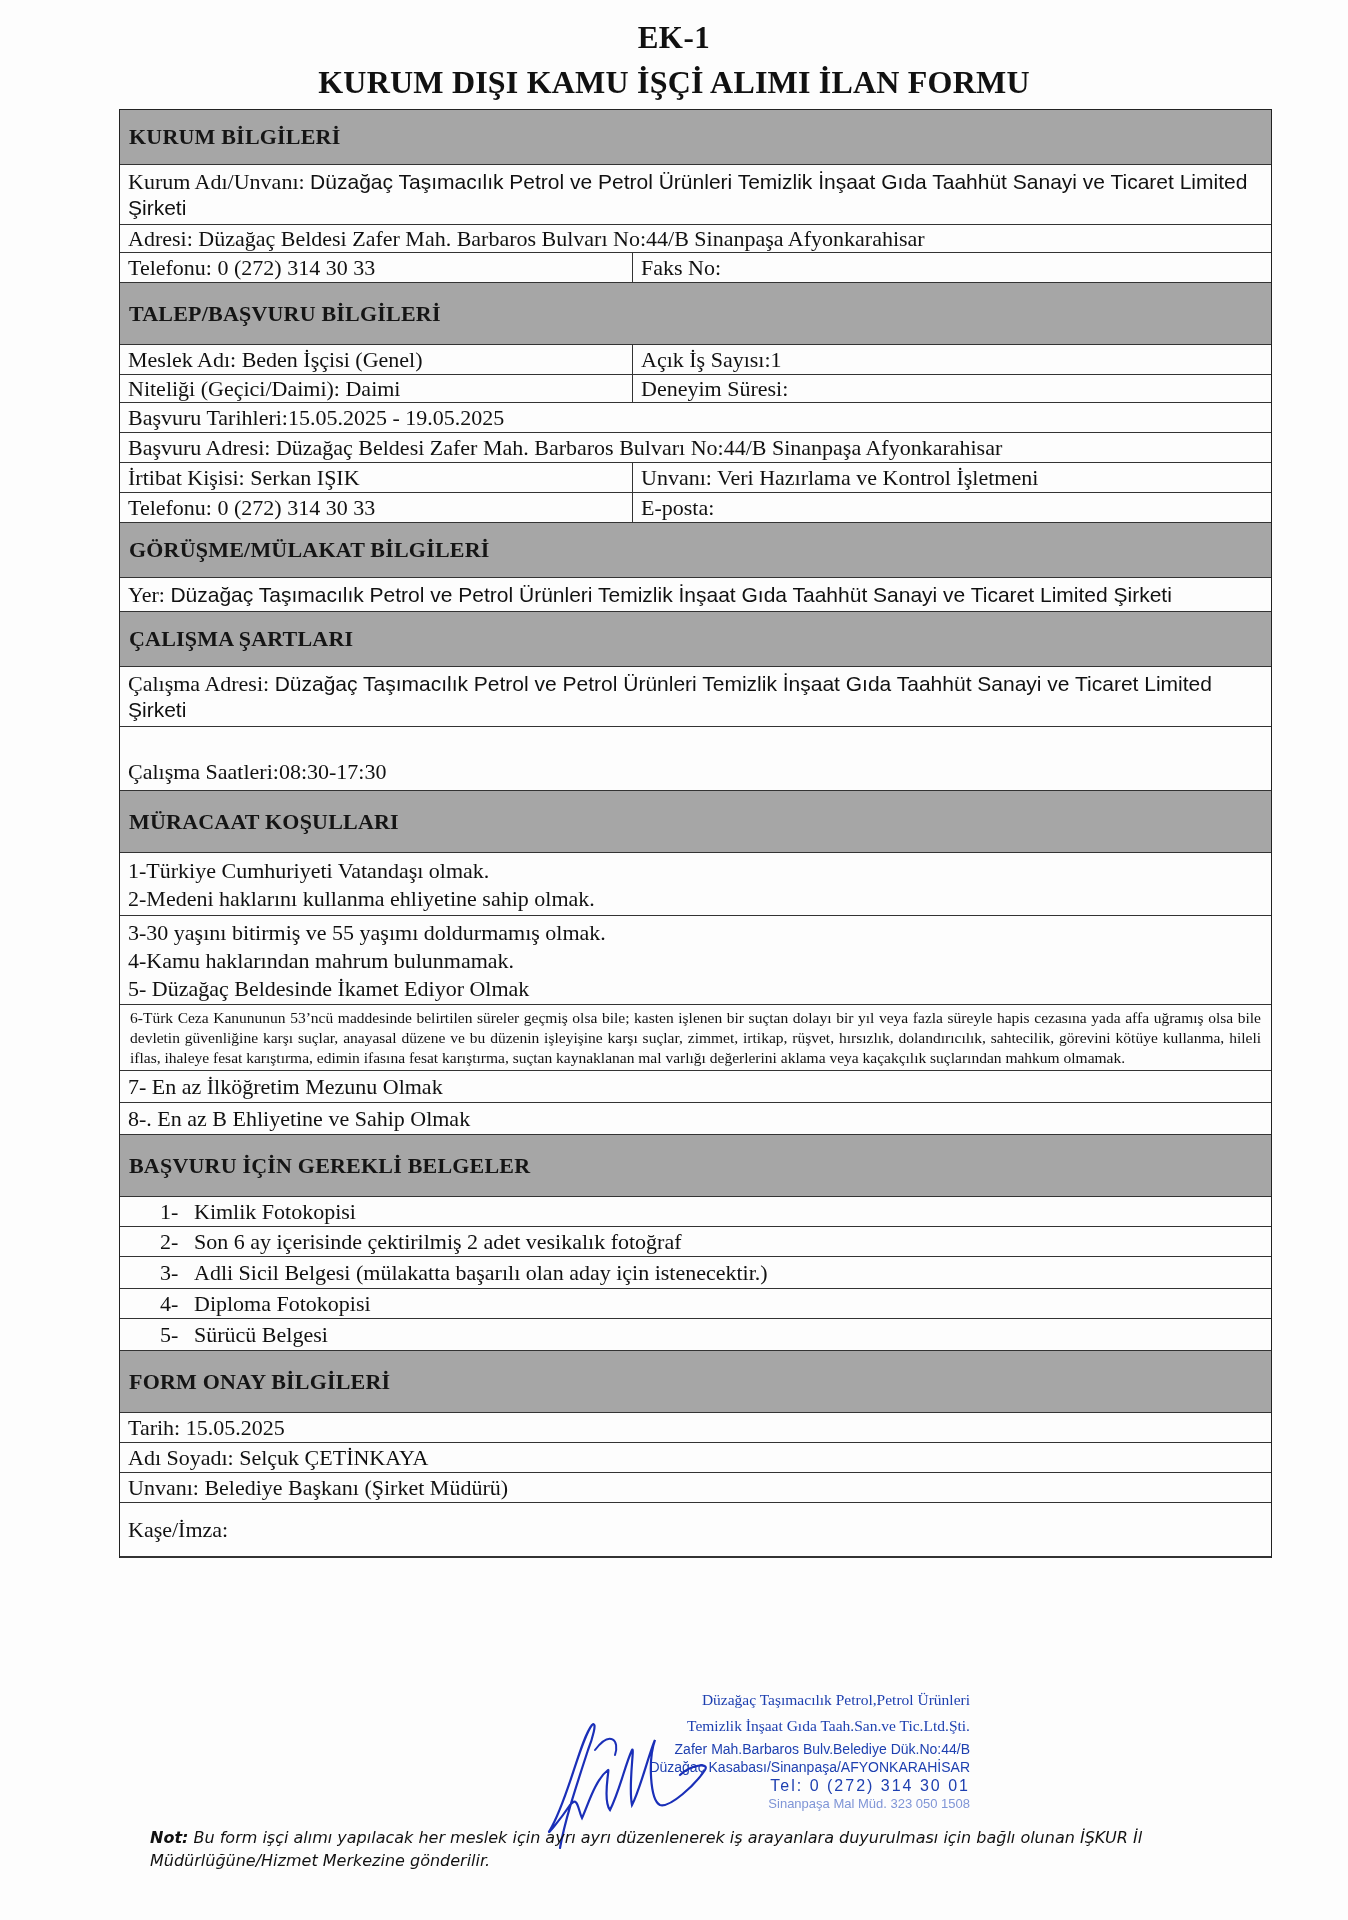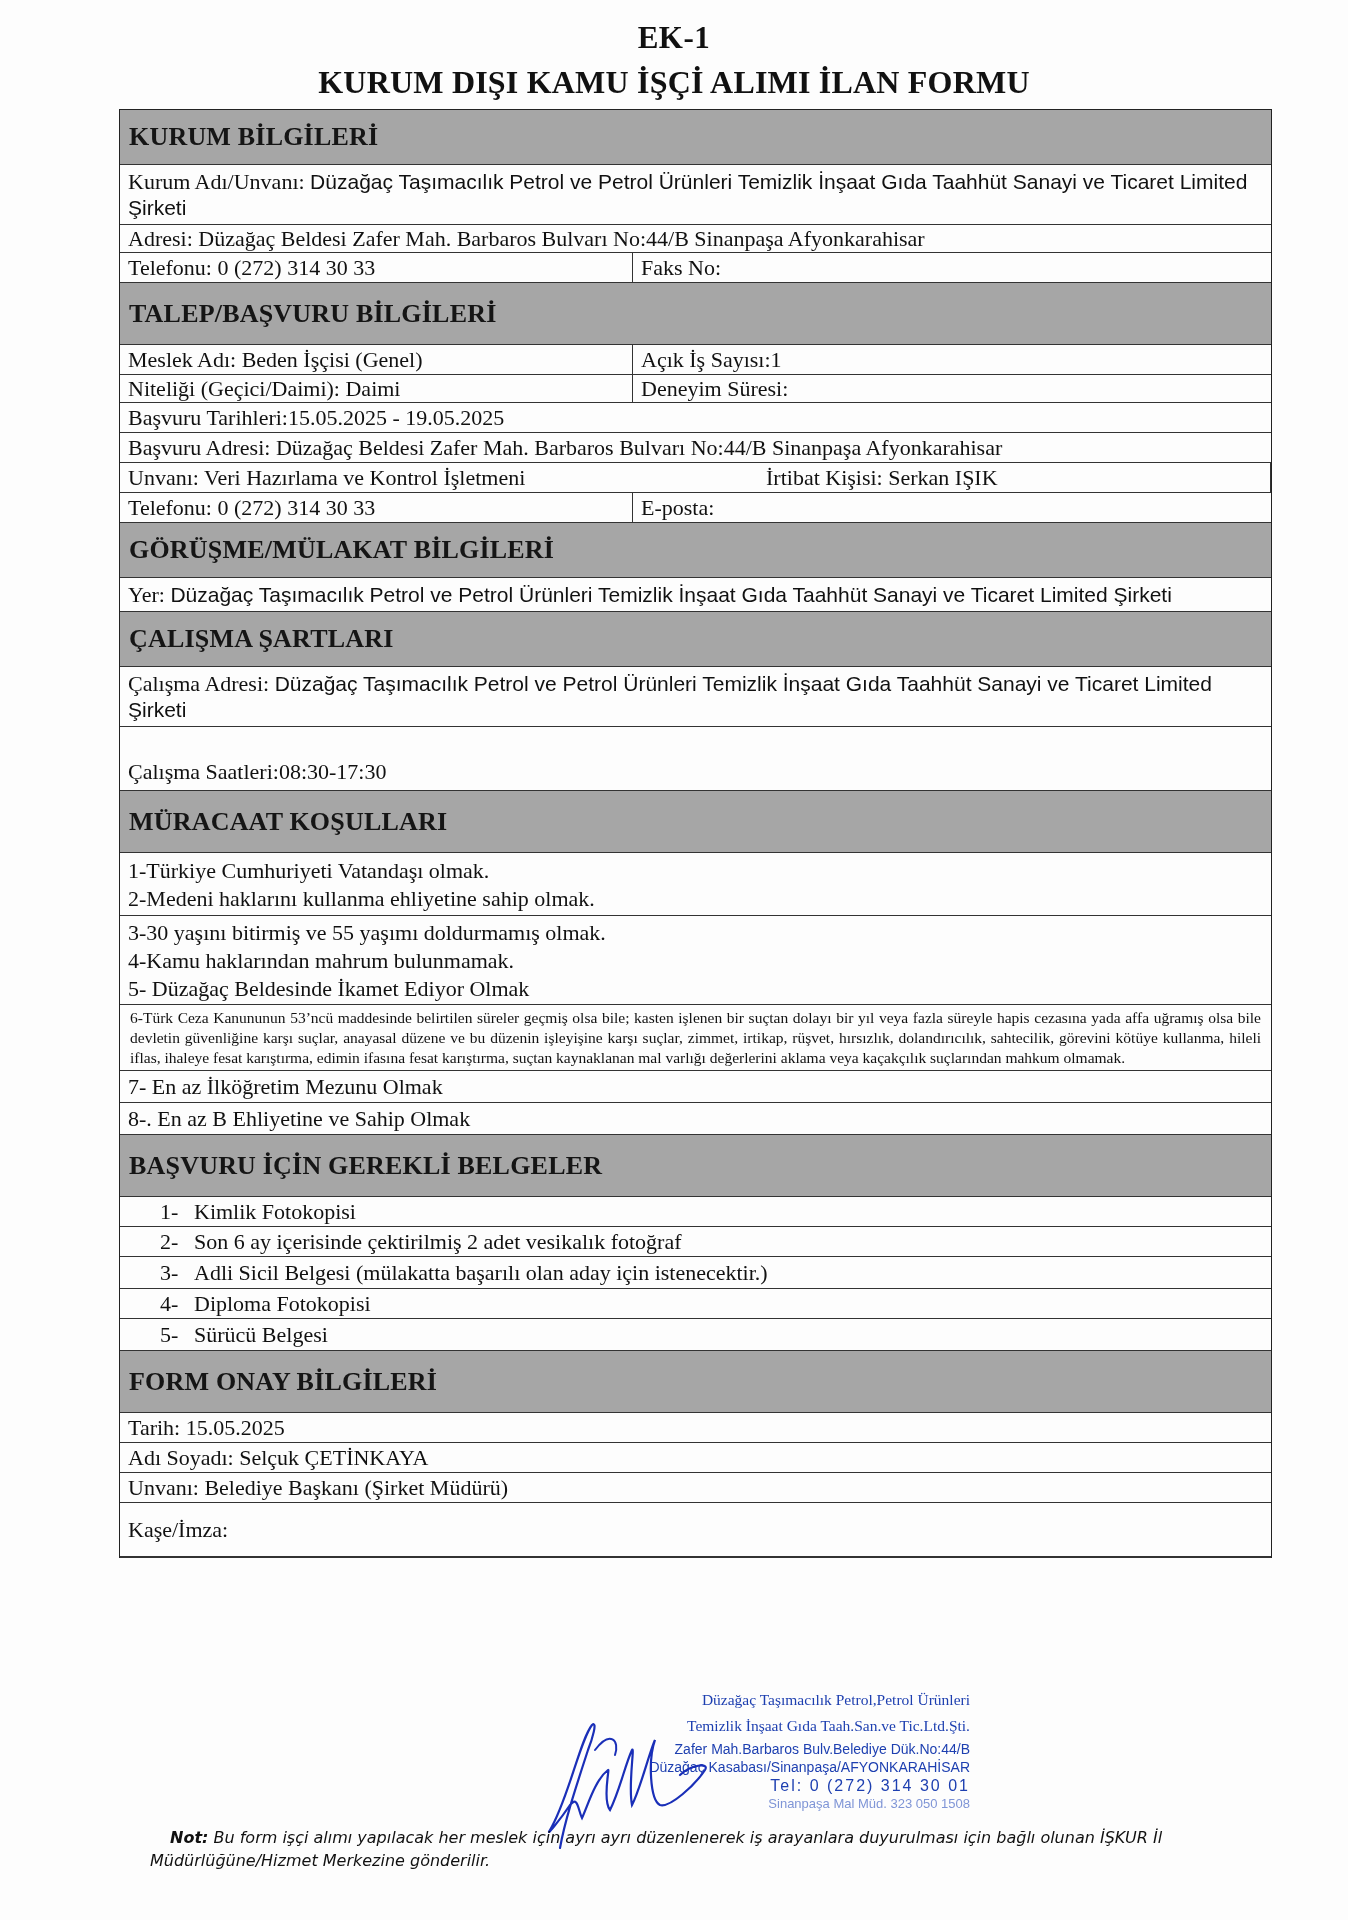--- a/index.html
+++ b/index.html
@@ -11,7 +11,7 @@
 
   .form { position: absolute; left: 119px; top: 109px; width: 1153px; border: 1.5px solid #222; border-bottom: none; box-sizing: border-box; }
   .sec-head { background: #a6a6a6; height: 55px; border-bottom: 1.5px solid #333; display: flex; align-items: center; padding-left: 9px;
-    font-family: "Liberation Serif", serif; font-weight: bold; font-size: 26px; color: #151515; letter-spacing: 0.2px; box-sizing: border-box; }
+    font-family: "Liberation Serif", serif; font-weight: bold; font-size: 22px; color: #151515; letter-spacing: 0.2px; box-sizing: border-box; }
   .sec-head.tall { height: 62px; }
   .row { display: flex; border-bottom: 1.2px solid #333; box-sizing: border-box; }
   .cell { padding: 0 8px; box-sizing: border-box; display: flex; align-items: center; font-size: 21px; line-height: 25px; }

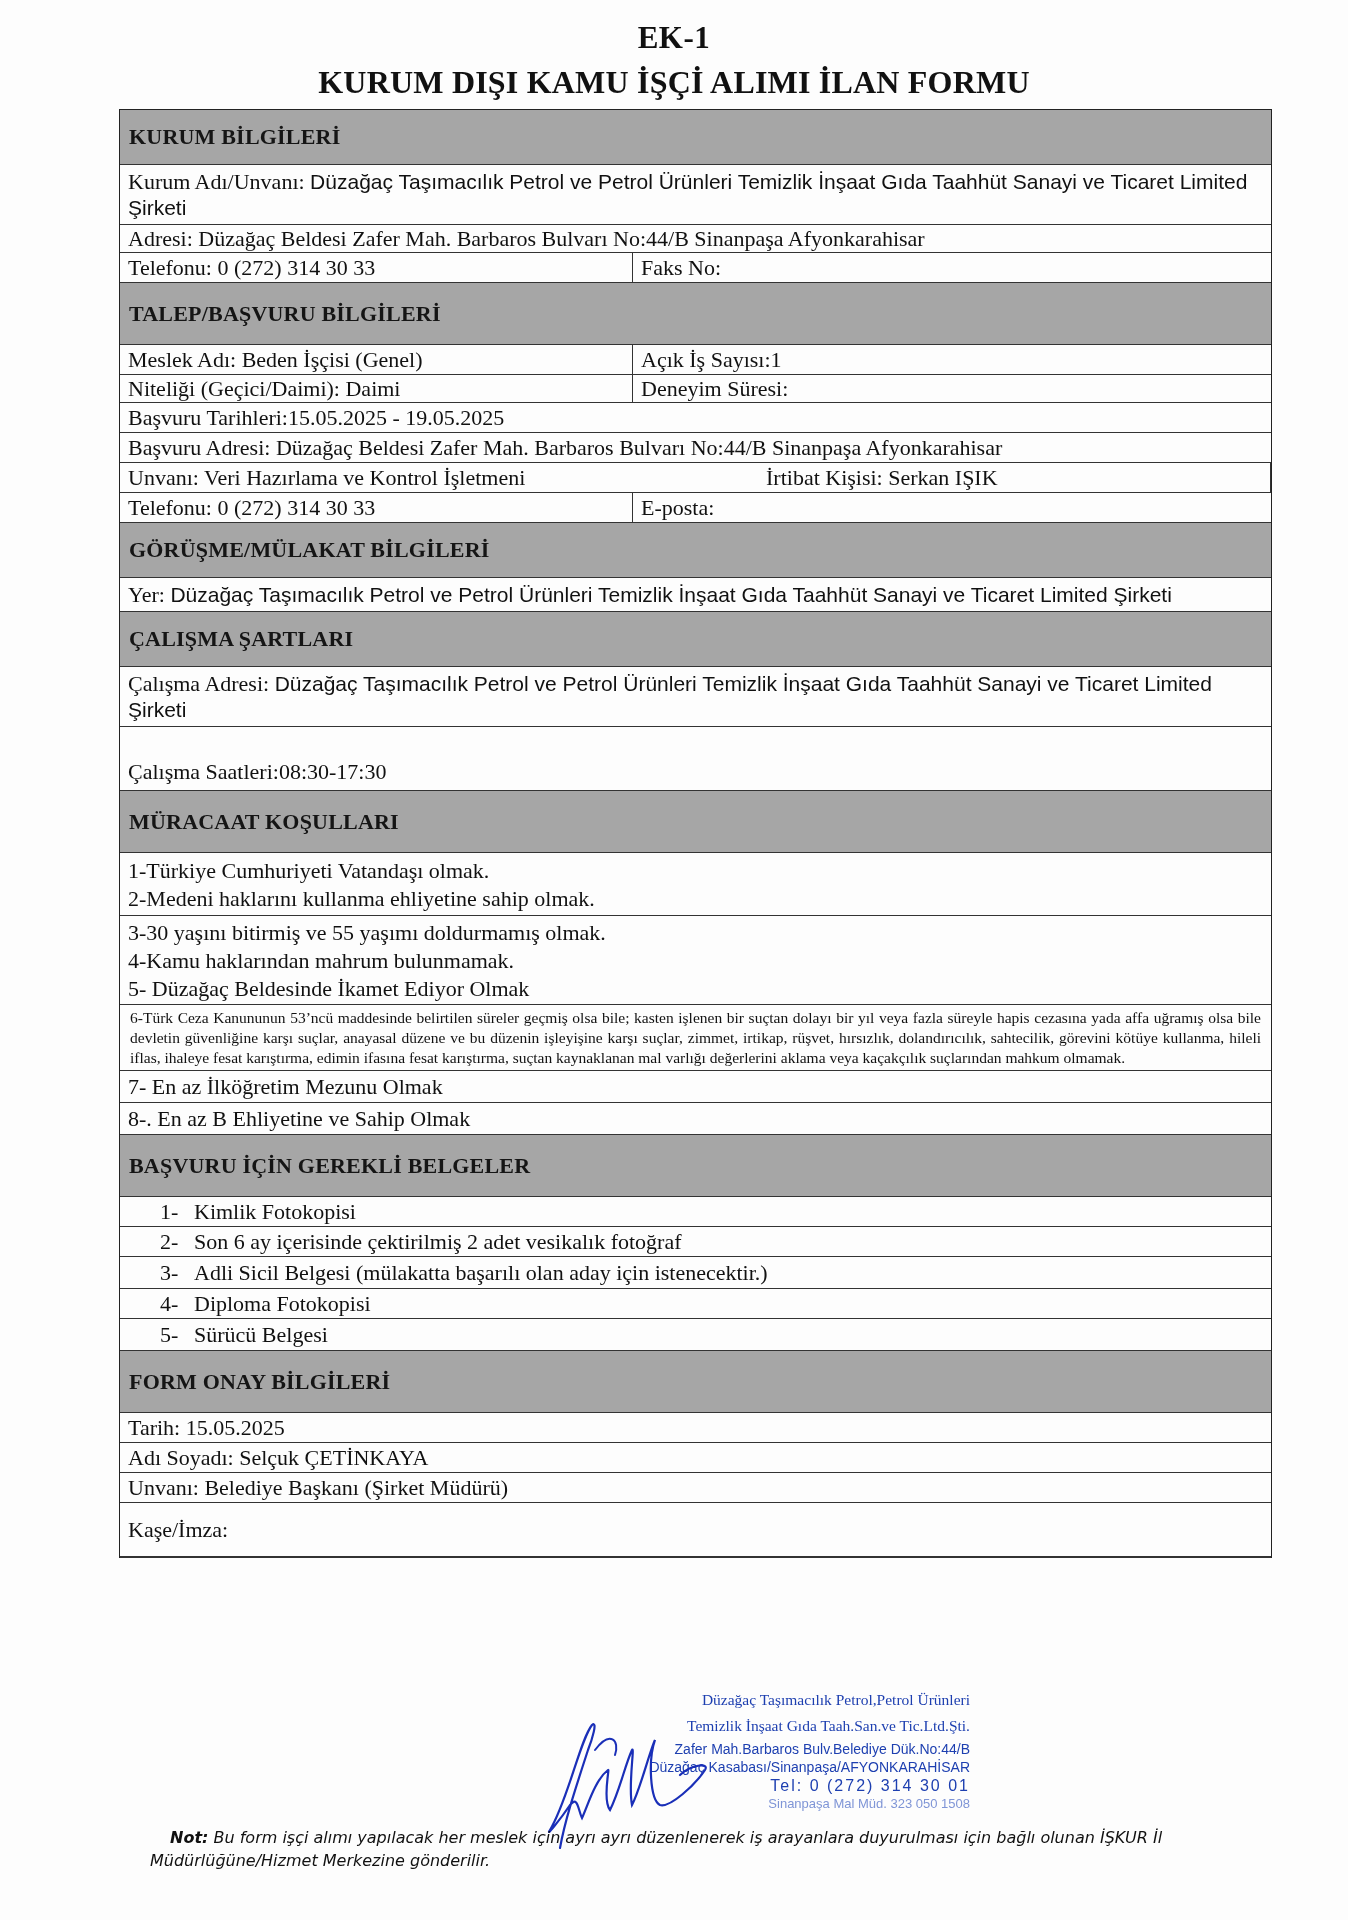--- a/index.html
+++ b/index.html
@@ -77,8 +77,8 @@
       <div class="cell full serif">Başvuru Adresi: Düzağaç Beldesi Zafer Mah. Barbaros Bulvarı No:44/B Sinanpaşa Afyonkarahisar</div>
     </div>
     <div class="row h30">
+      <div class="cell left serif">İrtibat Kişisi: Serkan IŞIK</div>
       <div class="cell right serif">Unvanı: Veri Hazırlama ve Kontrol İşletmeni</div>
-      <div class="cell left serif">İrtibat Kişisi: Serkan IŞIK</div>
     </div>
     <div class="row h30">
       <div class="cell left serif">Telefonu: 0 (272) 314 30 33</div>

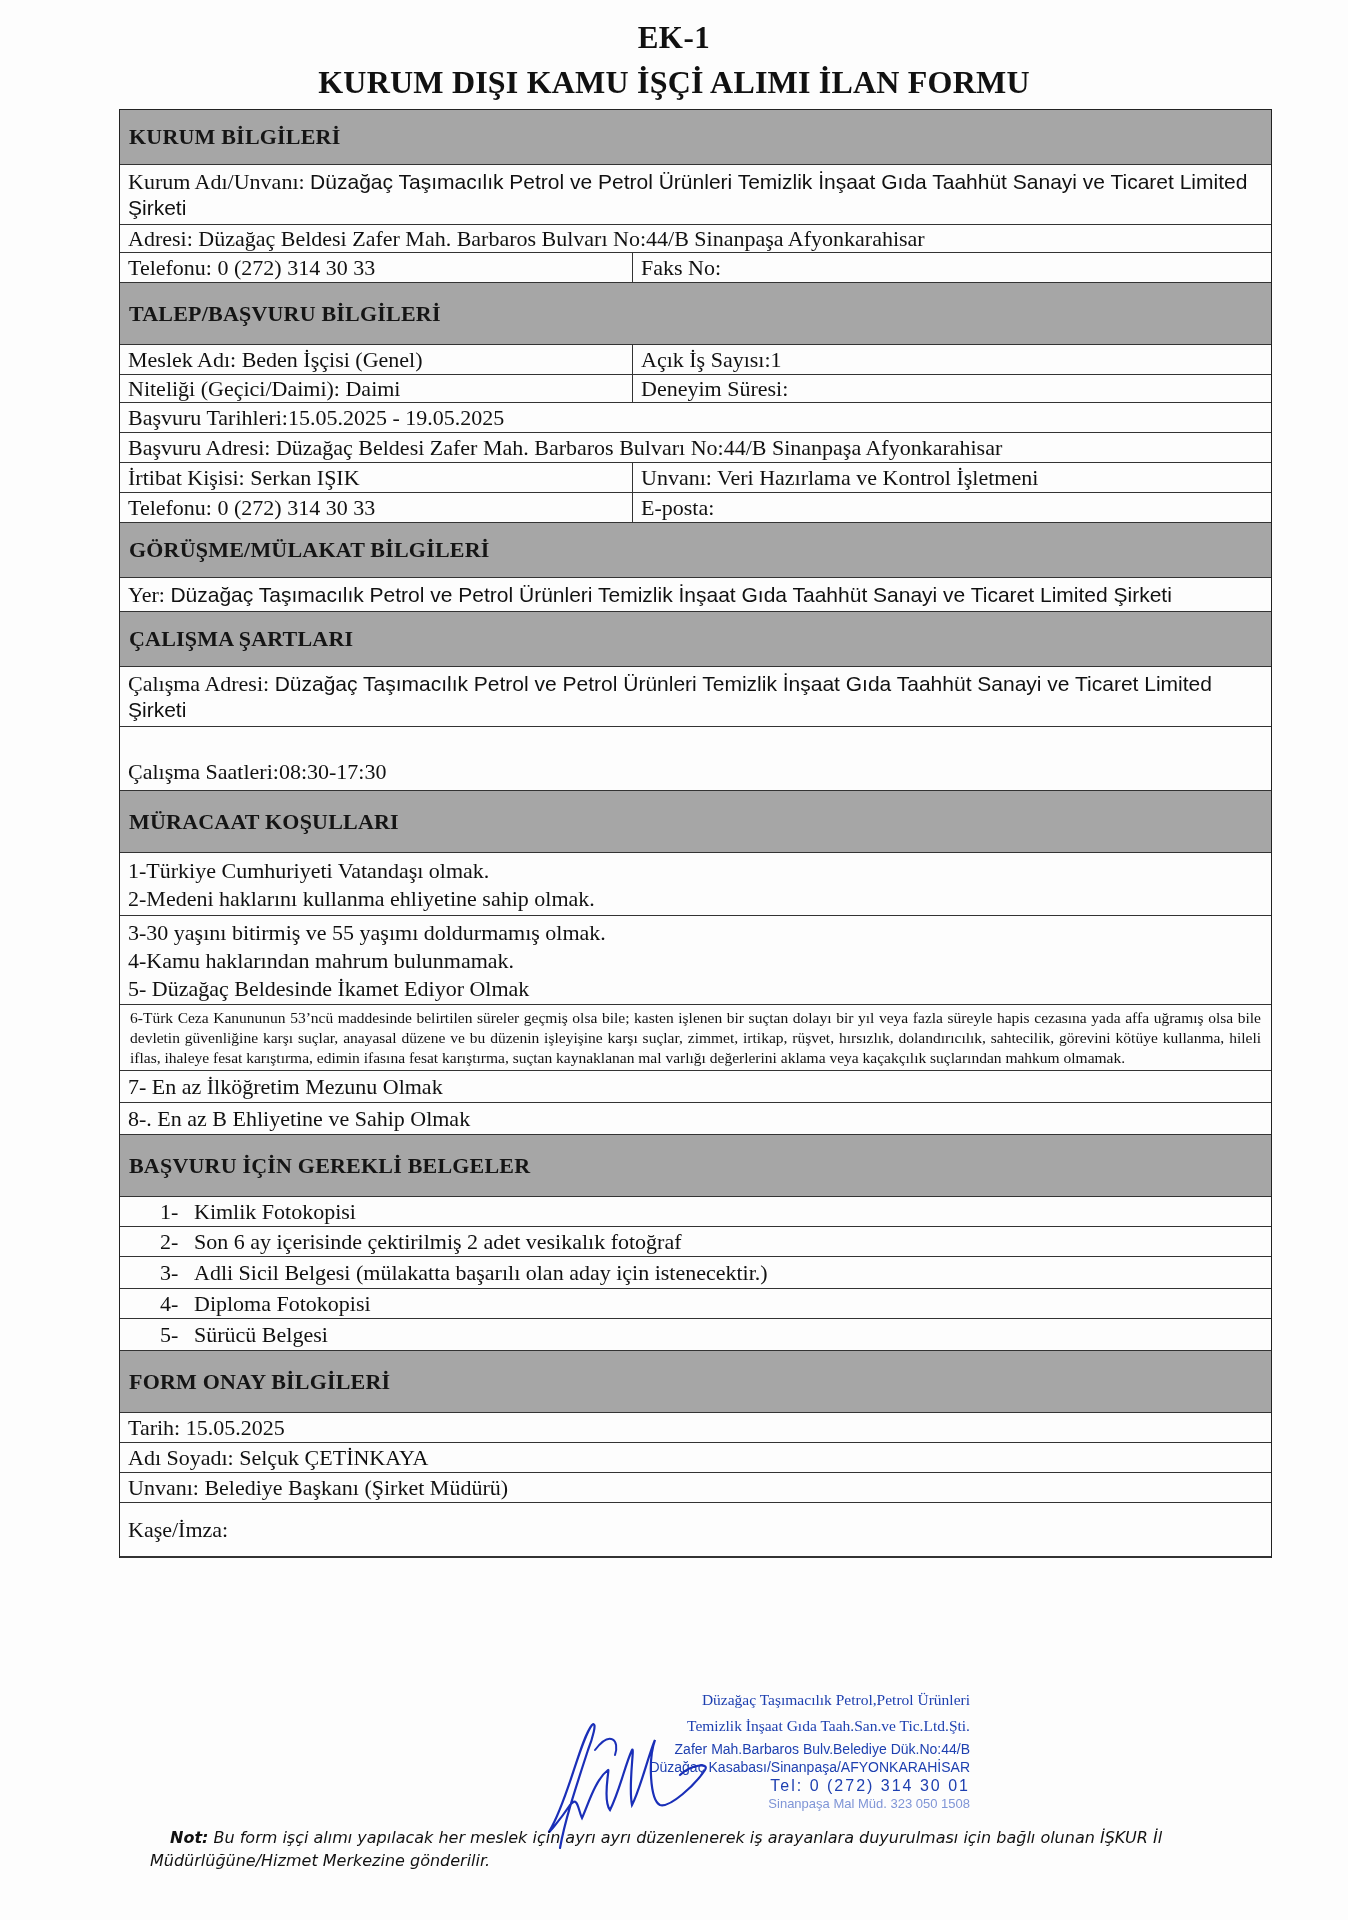--- a/index.html
+++ b/index.html
@@ -35,7 +35,7 @@
   .stamp .l4 { font-size: 13px; line-height: 16px; font-family: "Liberation Sans", sans-serif; color: #7f95d6; }
   .signature { position: absolute; left: 520px; top: 1710px; width: 200px; height: 140px; pointer-events: none; }
   .note { position: absolute; left: 150px; top: 1826px; width: 1100px; font-family: "DejaVu Sans", sans-serif; font-style: italic; font-size: 16px; line-height: 23px; color: #111; }
-  .note b { font-weight: bold; margin-left: 20px; }
+  .note b { font-weight: bold; }
 </style>
 </head>
 <body>

